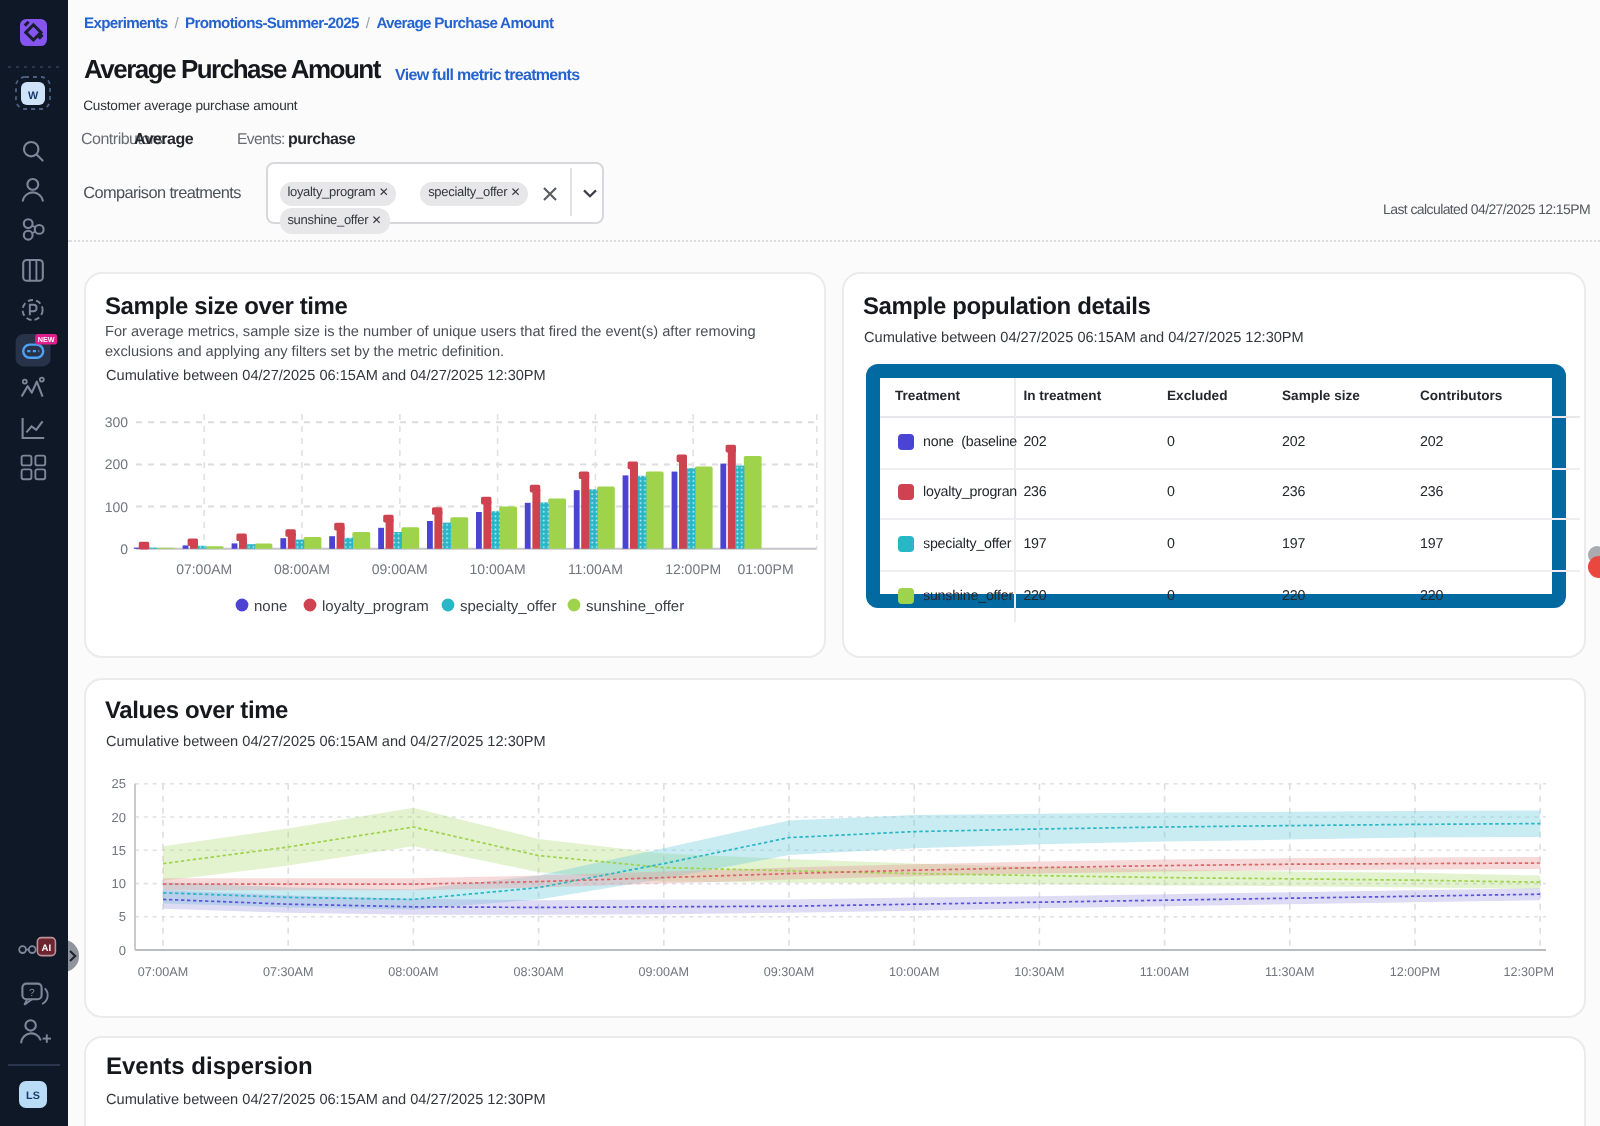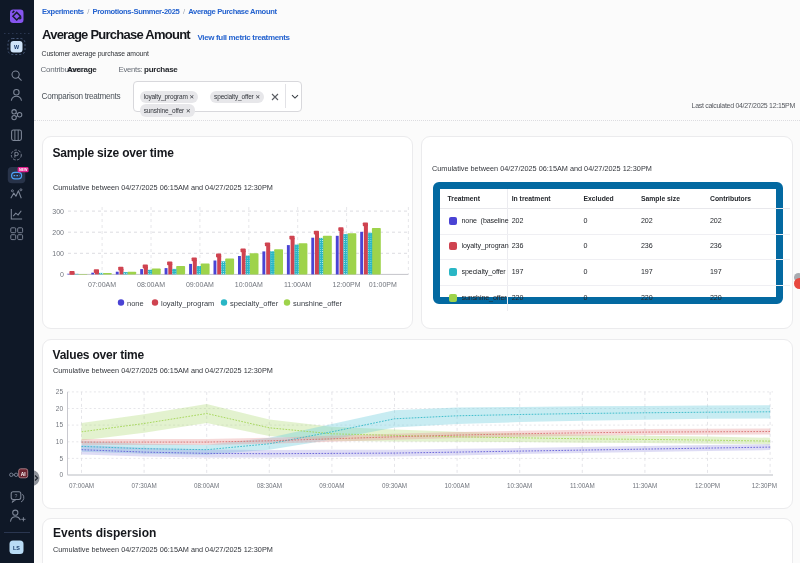--- a/index.html
+++ b/index.html
@@ -132,6 +132,7 @@
   </div>
 <div class="card" style="left:421px;top:136px;width:372px;height:193px"></div>
 <div class="abs" style="left:421px;top:136px;width:372px;height:193px;overflow:hidden">
+    <div class="ct" style="left:10.5px;top:9.5px">Sample population details</div>
     <div class="cum" style="left:11px;top:28px">Cumulative between 04/27/2025 06:15AM and 04/27/2025 12:30PM</div>
     <div class="abs" style="left:11.5px;top:46px;width:350px;height:122px;border:7px solid #0369a1;border-radius:6px;background:#fff">
       <div class="abs th" style="left:8px;top:6px">Treatment</div>

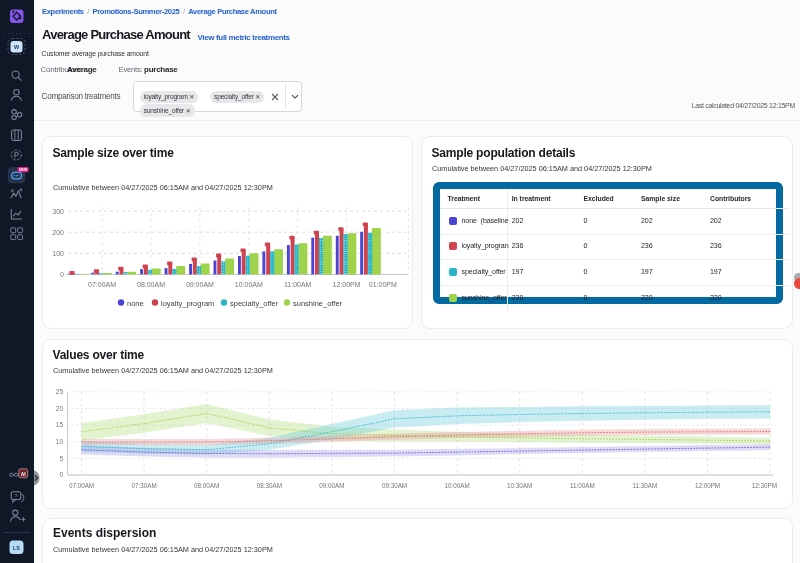--- a/index.html
+++ b/index.html
@@ -25,6 +25,7 @@
 <div class="card" style="left:42px;top:136px;width:371px;height:193px"></div>
 <div class="abs" style="left:42px;top:136px;width:371px;height:193px;overflow:hidden">
     <div class="ct" style="left:10.5px;top:9.5px">Sample size over time</div>
+    <div class="abs" style="left:10.5px;top:25px;width:352px;font-size:7.3px;line-height:9.6px;color:#4a4f57">For average metrics, sample size is the number of unique users that fired the event(s) after removing exclusions and applying any filters set by the metric definition.</div>
     <div class="cum" style="left:11px;top:47px">Cumulative between 04/27/2025 06:15AM and 04/27/2025 12:30PM</div>
     <svg width="373" height="193" style="position:absolute;left:0;top:0">
       <defs>

